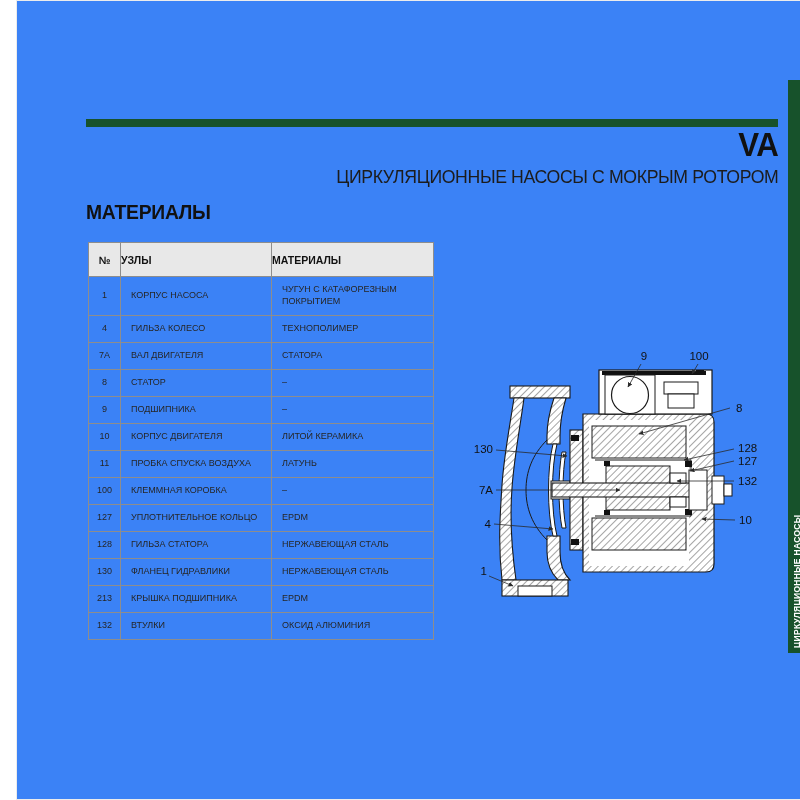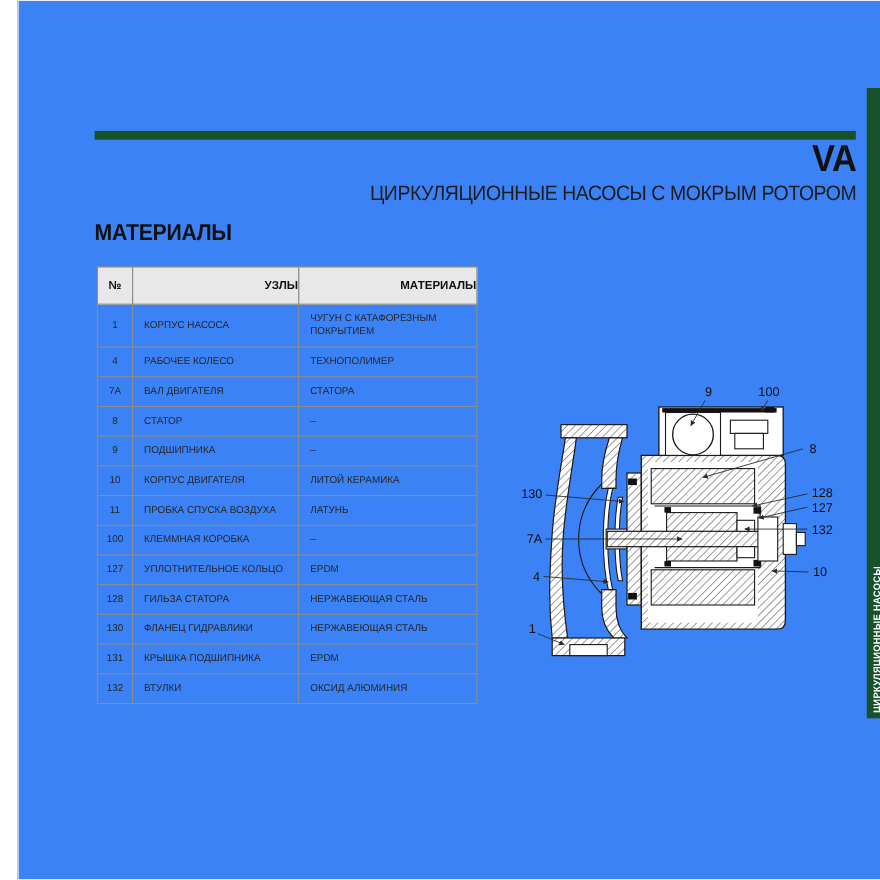--- a/index.html
+++ b/index.html
@@ -30,7 +30,7 @@
   .materials th, .materials td { border:1px solid #8d8d8d; vertical-align:middle; }
   .materials th {
     height:33px; background:#e8e8e8; font-size:10.5px; color:#111;
-    text-align:right; padding:0 0 0 10px; letter-spacing:0;
+    text-align:left; padding:0 0 0 0; letter-spacing:0;
   }
   .materials th.c-num { text-align:center; padding:0; }
   .materials td { height:26px; font-size:9px; color:#262626; padding:0 6px 0 10px; line-height:1.3; }

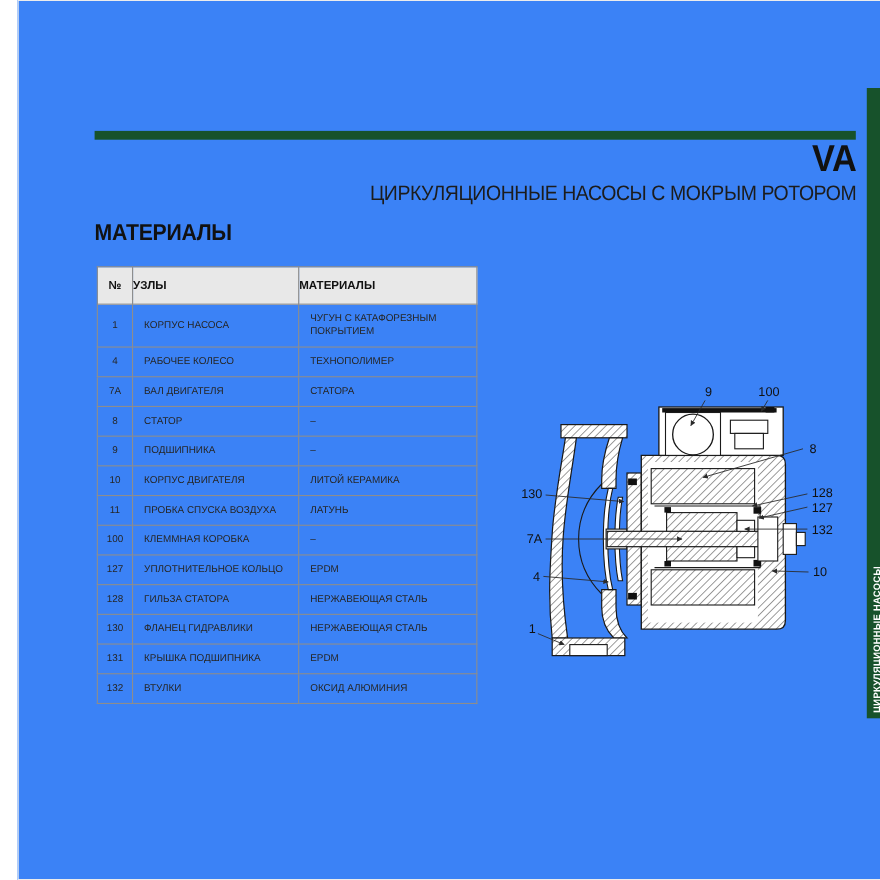--- a/index.html
+++ b/index.html
@@ -83,7 +83,7 @@
       </tr>
       <tr>
         <td class="c-num">4</td>
-        <td>РАБОЧЕЕ КОЛЕСО</td>
+        <td>ГИЛЬЗА КОЛЕСО</td>
         <td>ТЕХНОПОЛИМЕР</td>
       </tr>
       <tr>

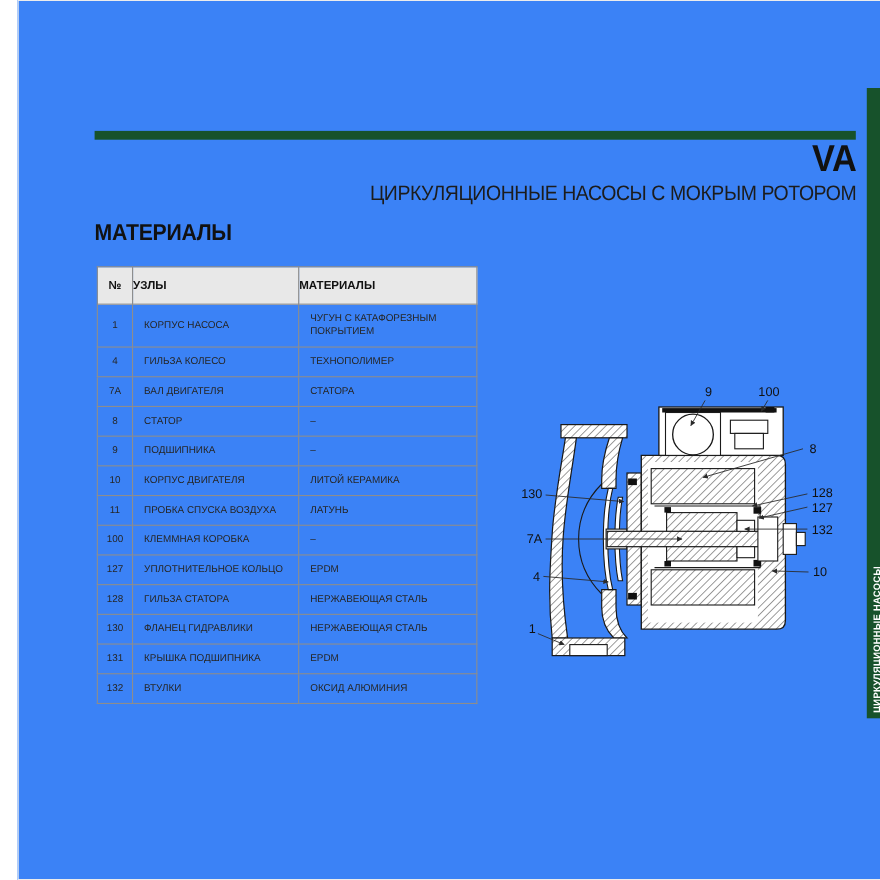--- a/index.html
+++ b/index.html
@@ -132,7 +132,7 @@
         <td>НЕРЖАВЕЮЩАЯ СТАЛЬ</td>
       </tr>
       <tr>
-        <td class="c-num">131</td>
+        <td class="c-num">213</td>
         <td>КРЫШКА ПОДШИПНИКА</td>
         <td>EPDM</td>
       </tr>

